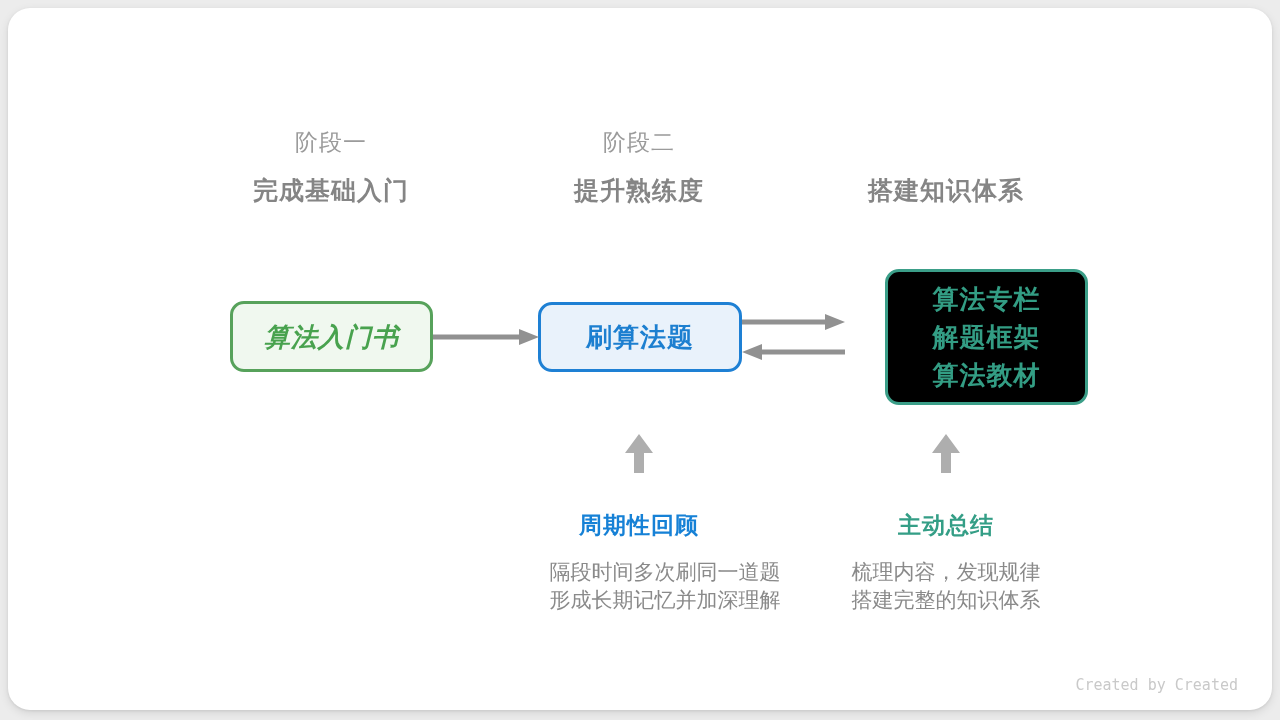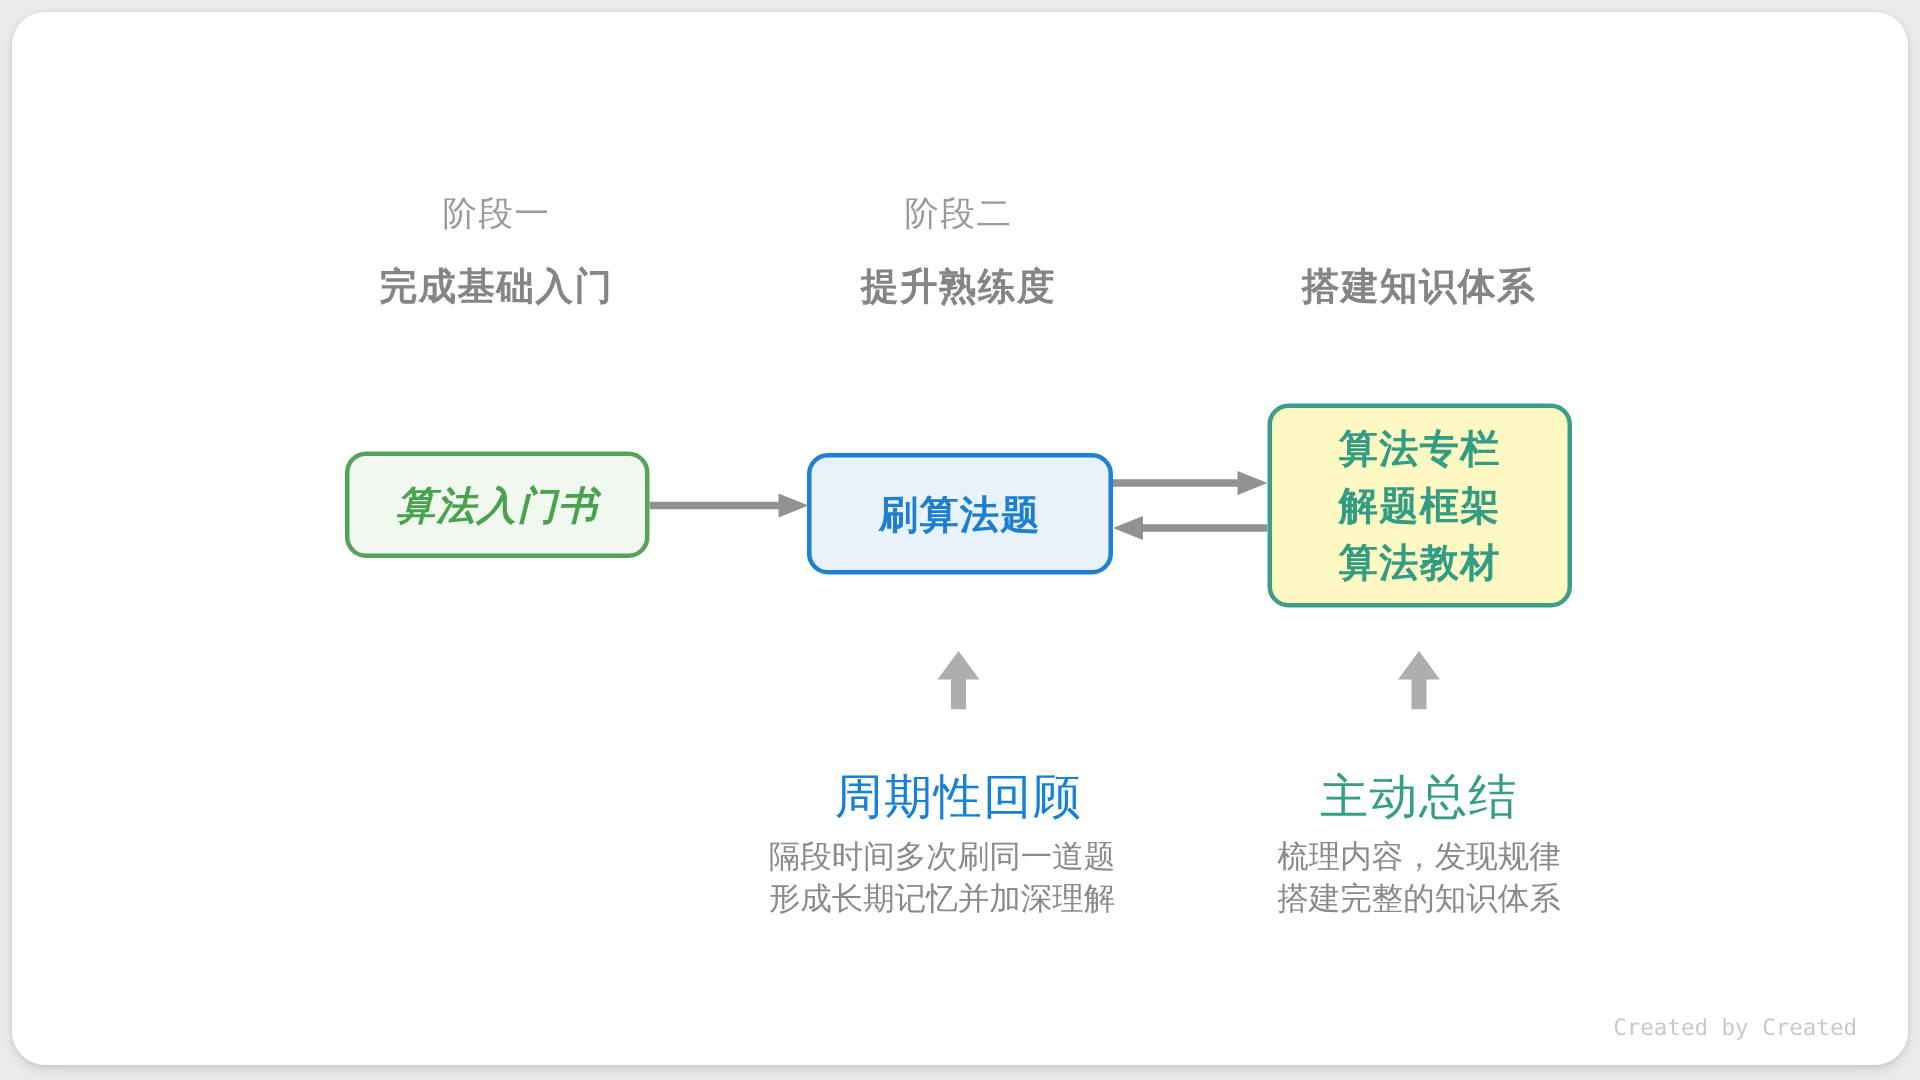--- a/index.html
+++ b/index.html
@@ -67,7 +67,7 @@
   }
   .node-green  { border-color: #57a25b; background: #f0f8ef; color: #48a24e; font-style: italic; }
   .node-blue   { border-color: #1e80d4; background: #e9f2fb; color: #1c7fd0; }
-  .node-teal   { border-color: #3b9e88; background: #fef9c3; color: #339d84; }
+  .node-teal   { border-color: #3b9e88; background: #000000; color: #339d84; margin-left: 40px; }
 
   
   .ann-label {

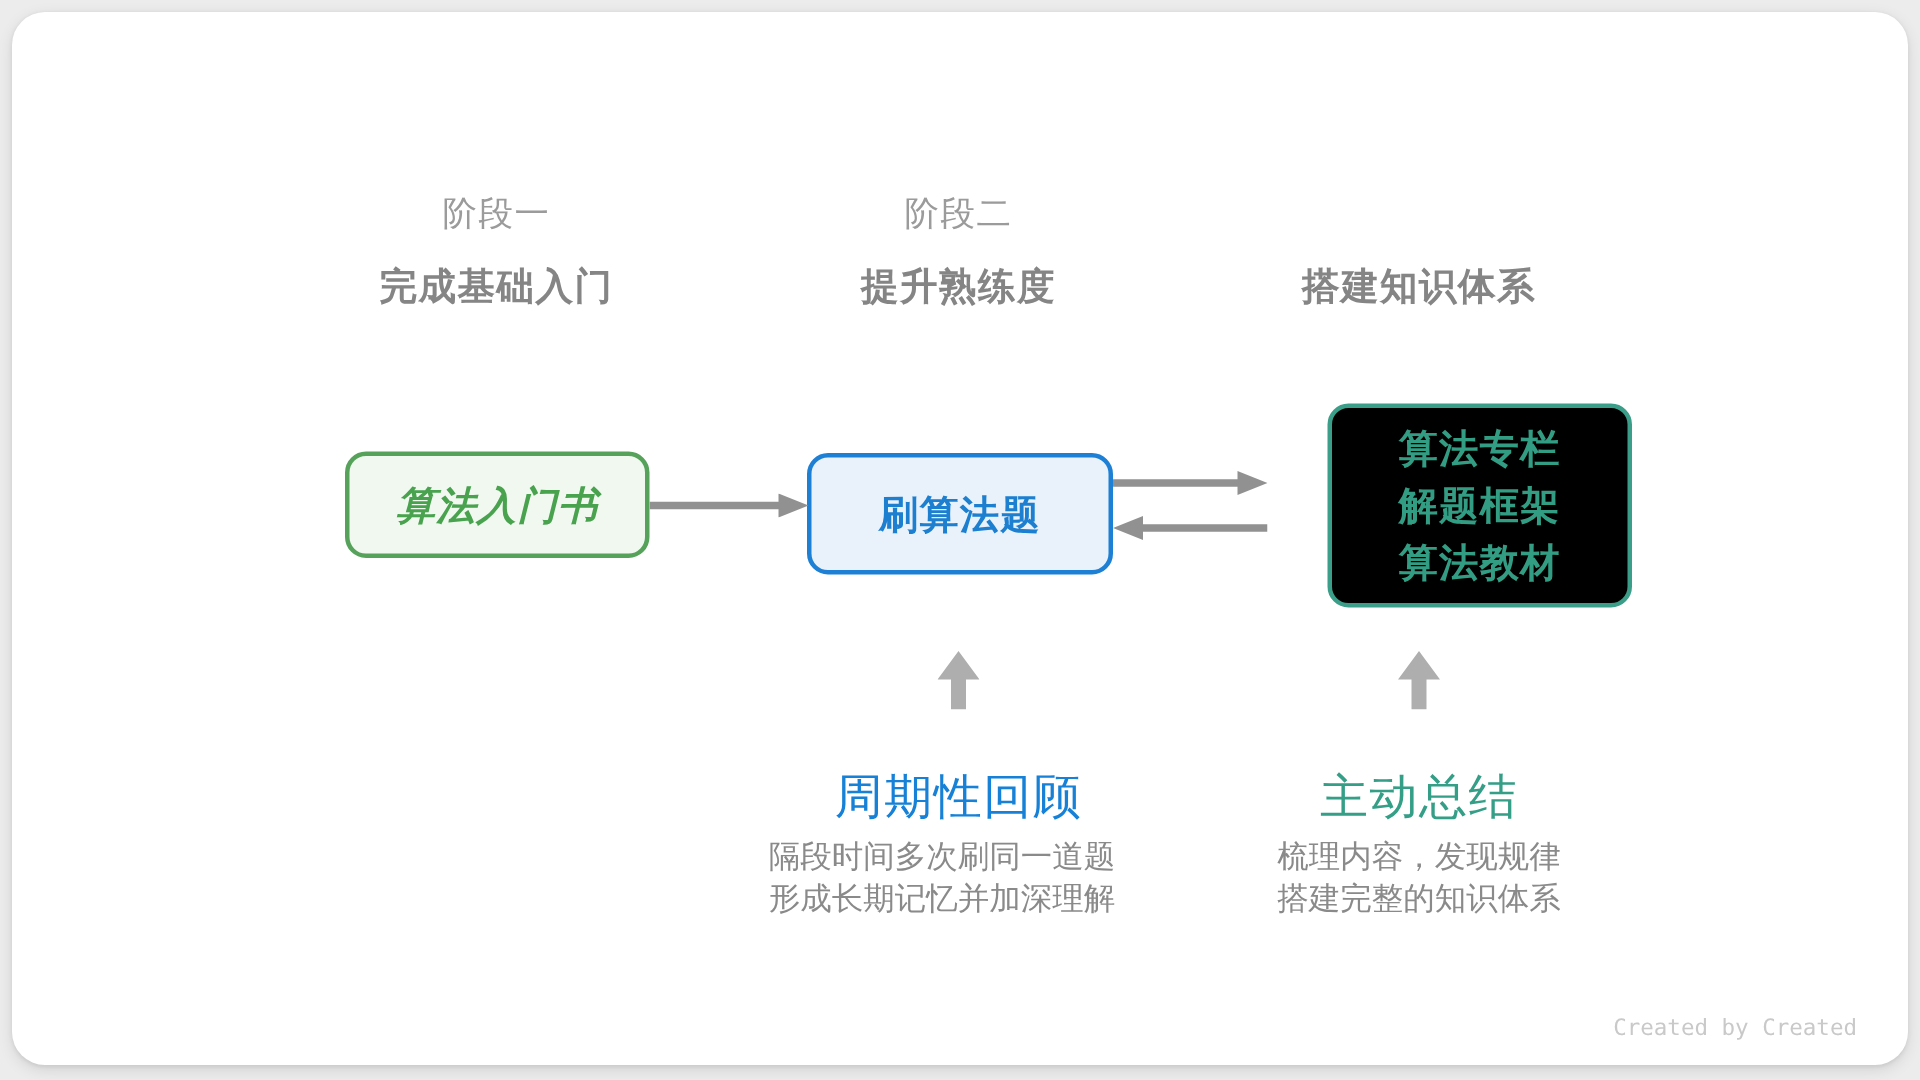--- a/index.html
+++ b/index.html
@@ -113,7 +113,7 @@
       <span>算法入门书</span>
     </div>
 
-    <div class="abs node node-blue" style="left:538px; top:302px; width:204px; height:81px;">
+    <div class="abs node node-blue" style="left:538px; top:302px; width:204px; height:70px;">
       <span>刷算法题</span>
     </div>
 

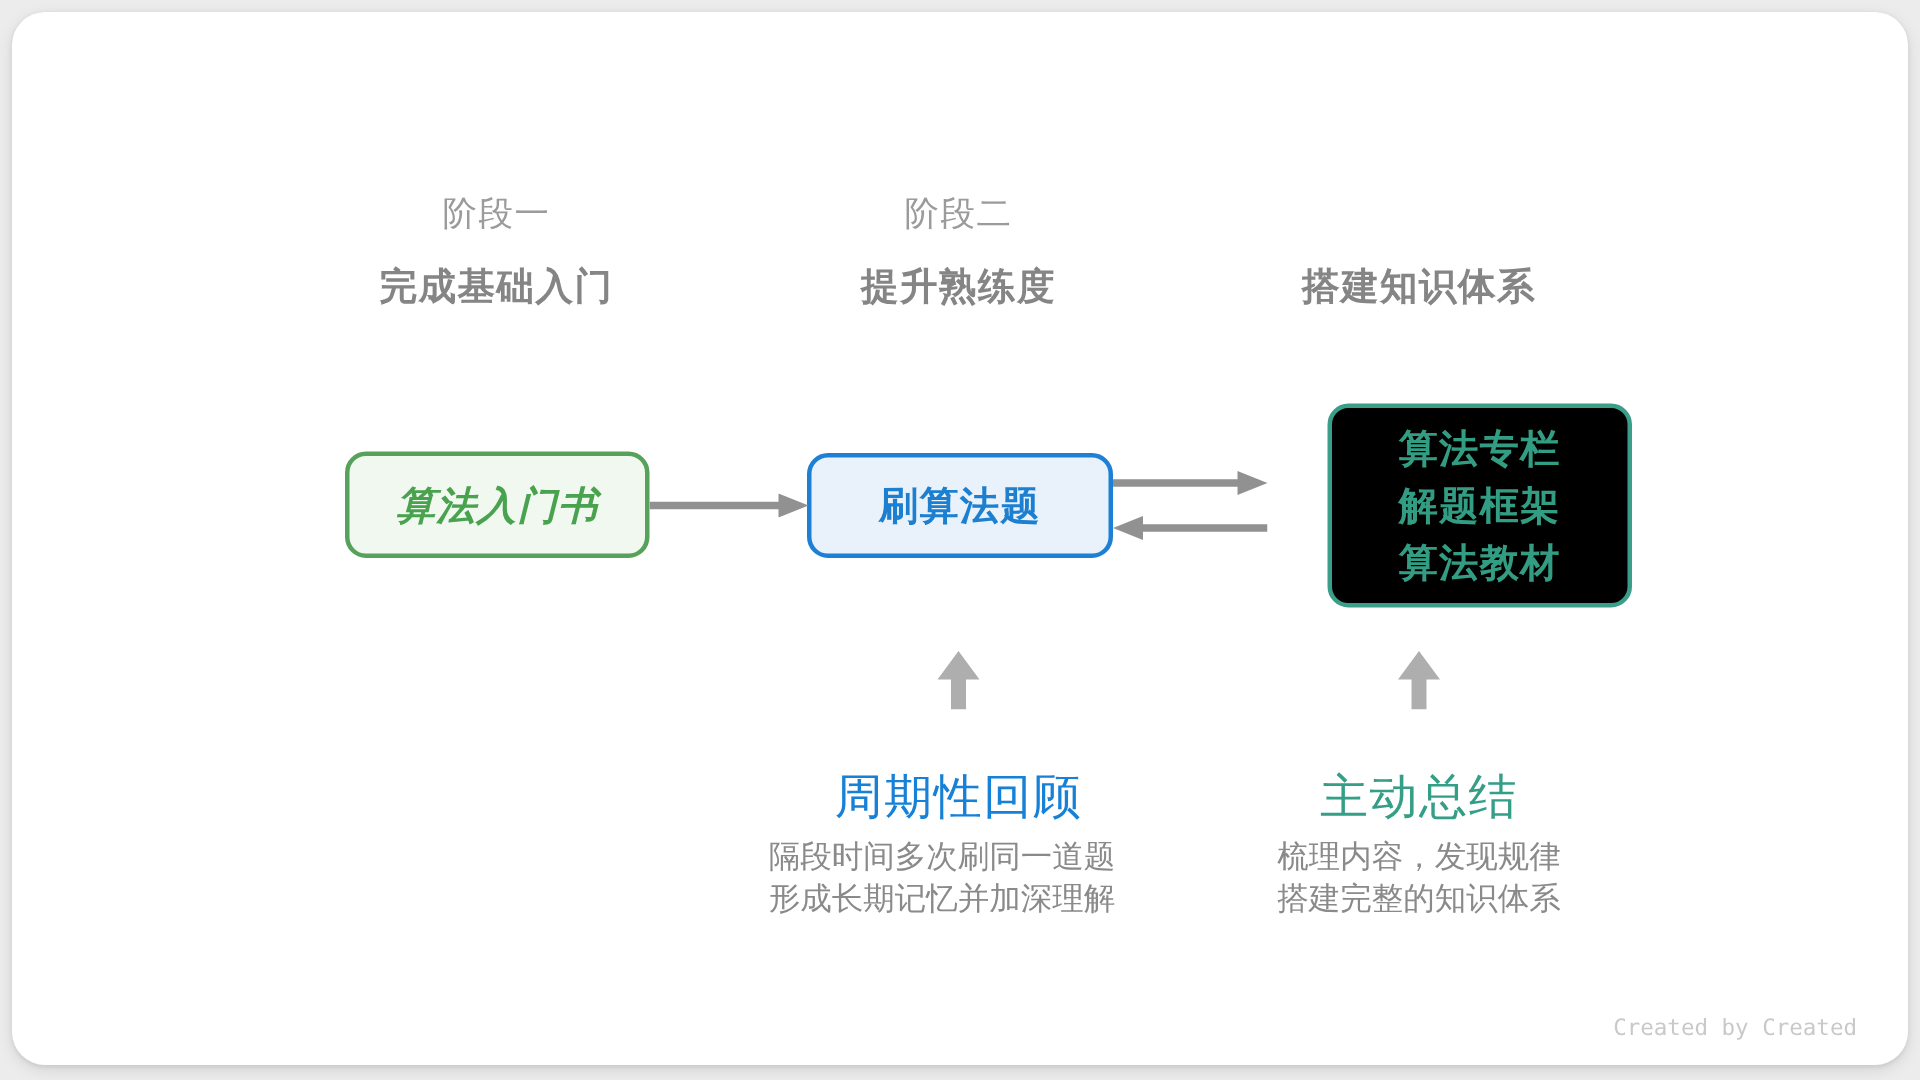--- a/index.html
+++ b/index.html
@@ -73,8 +73,8 @@
   .ann-label {
     width: 220px;
     text-align: center;
-    font-size: 32px;
-    font-weight: normal;
+    font-size: 23px;
+    font-weight: bold;
     letter-spacing: 1px;
   }
   .ann-label-blue { color: #1681d6; }

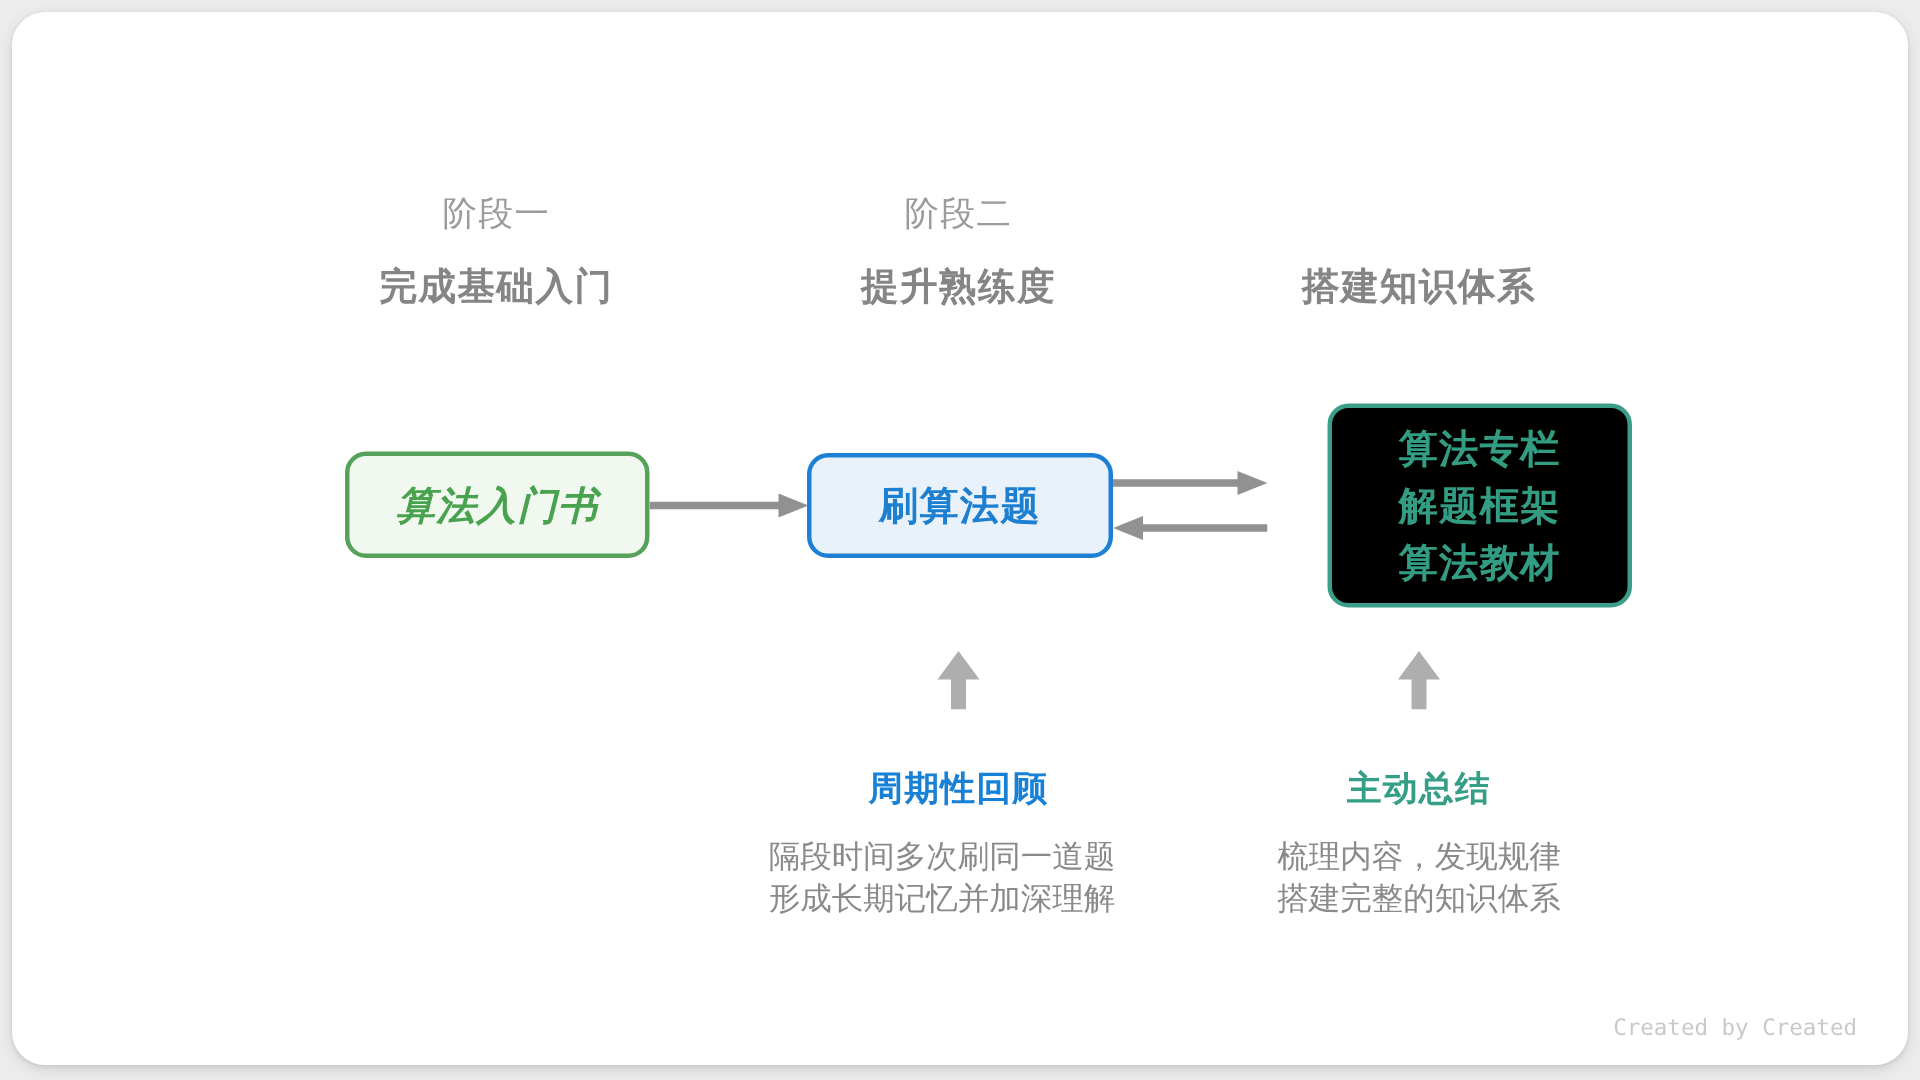--- a/index.html
+++ b/index.html
@@ -147,7 +147,7 @@
     </svg>
 
     <div class="abs ann-label ann-label-blue" style="left:529px; top:510px;">周期性回顾</div>
-    <div class="abs ann-desc" style="left:468px; top:558px;">
+    <div class="abs ann-desc" style="left:505px; top:558px;">
       <div>隔段时间多次刷同一道题</div>
       <div>形成长期记忆并加深理解</div>
     </div>

